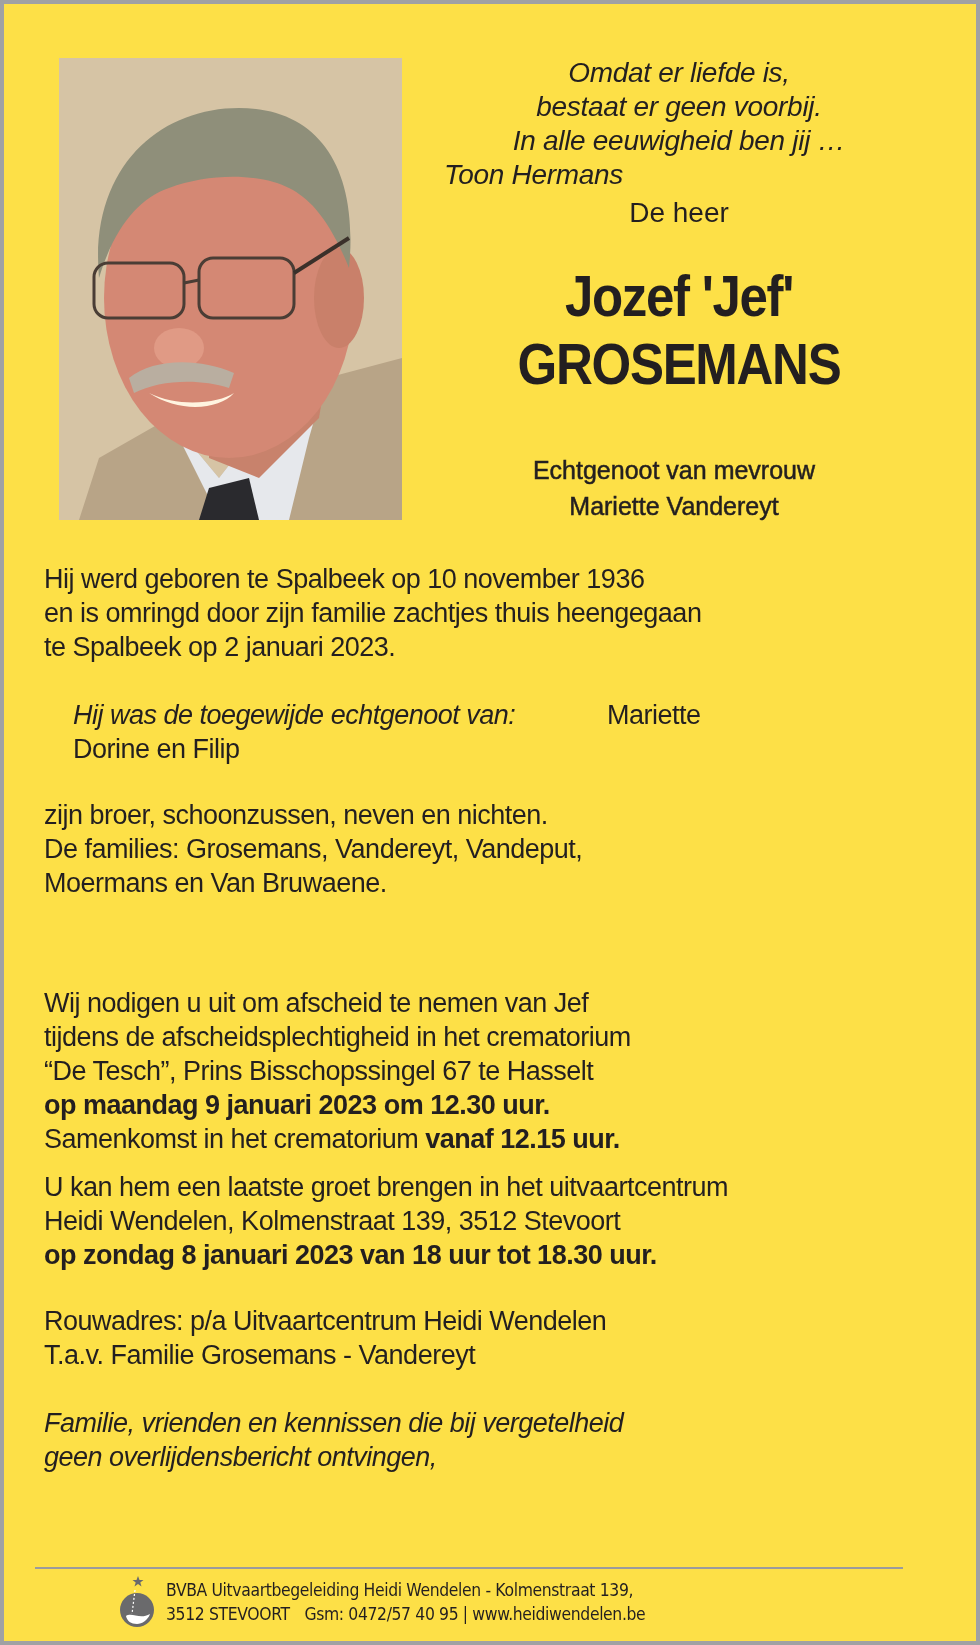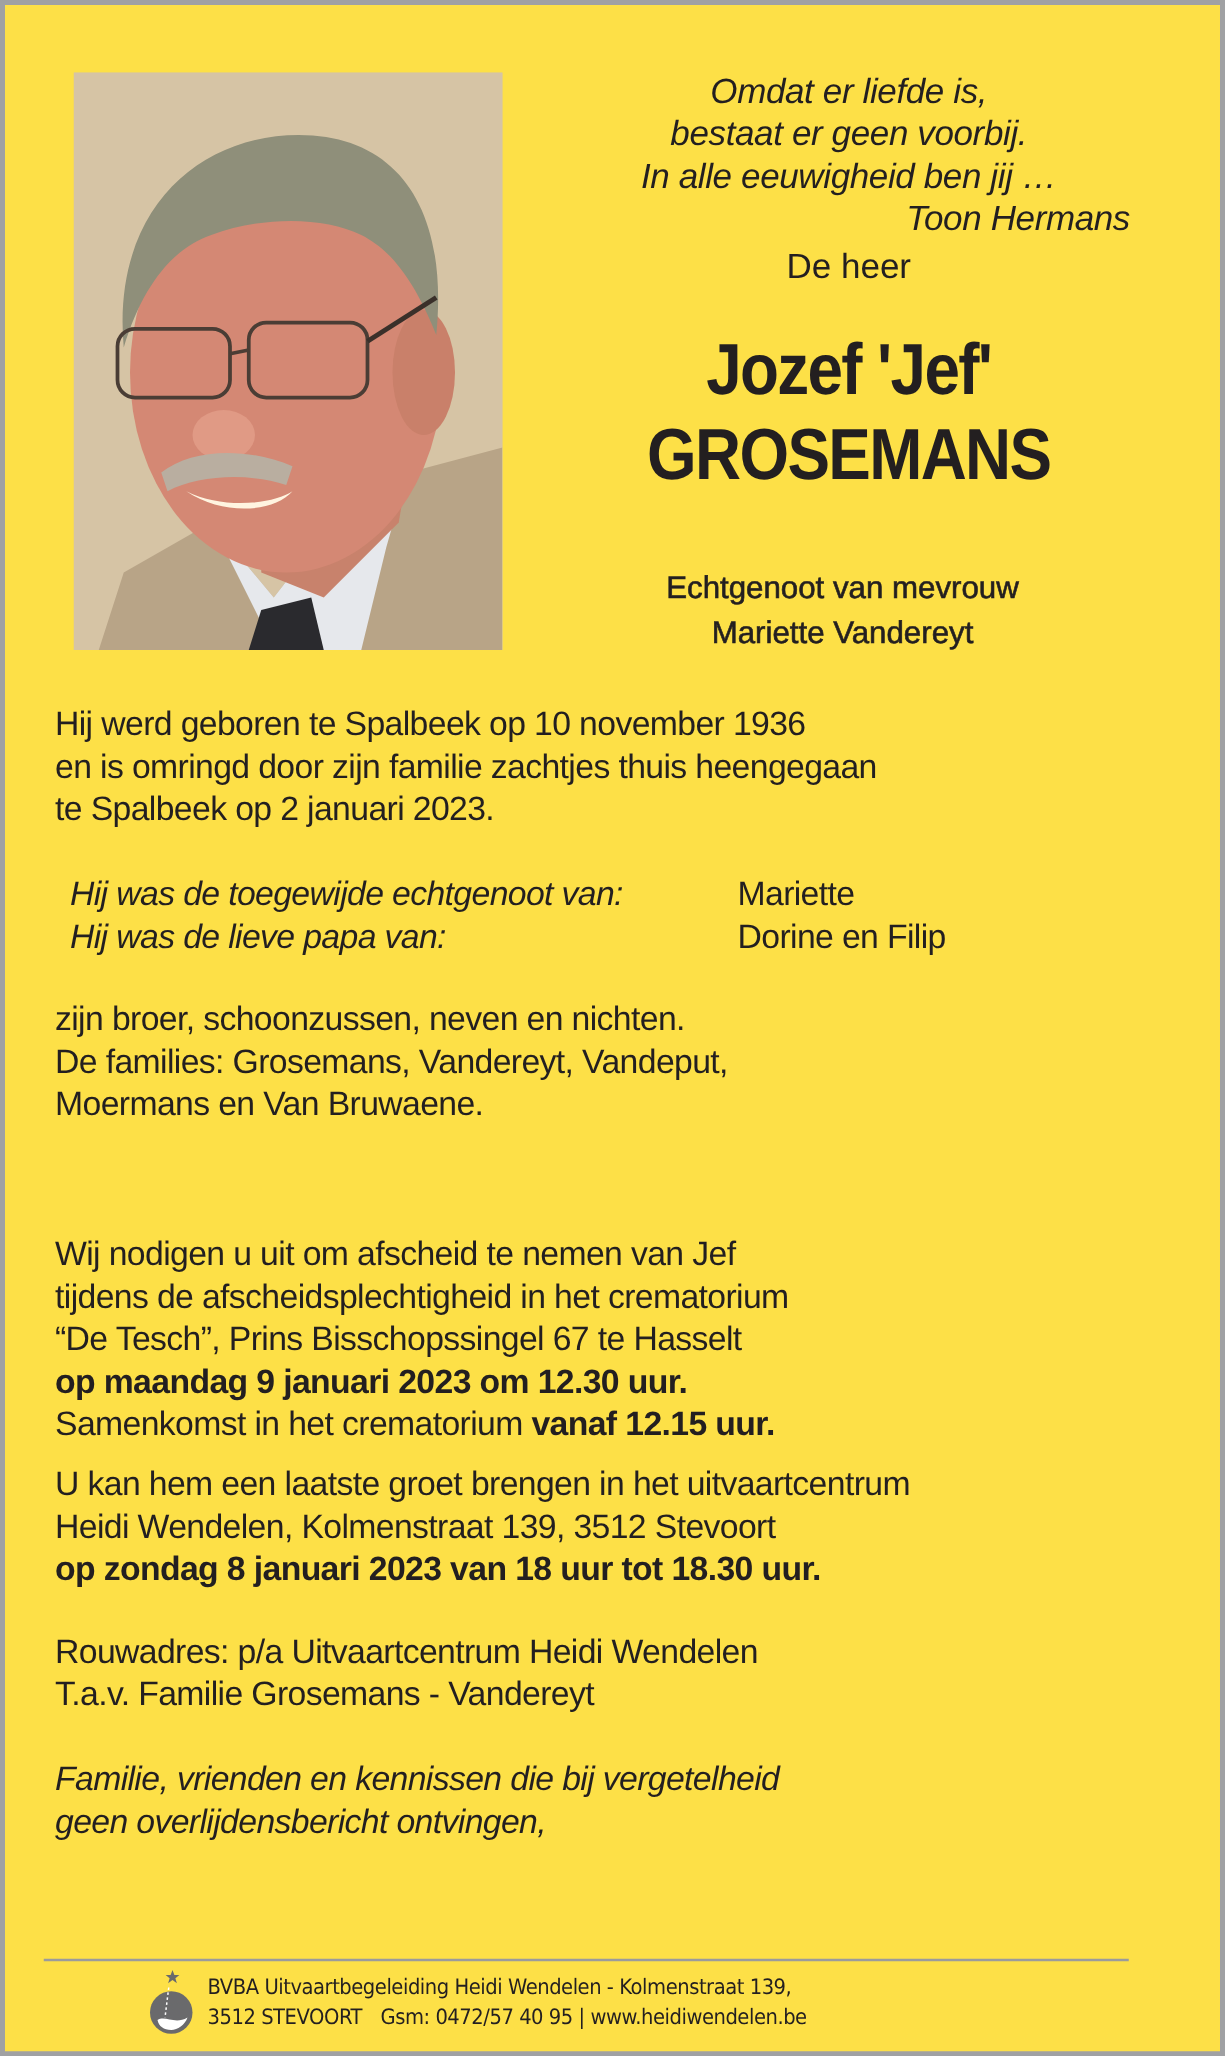--- a/index.html
+++ b/index.html
@@ -36,7 +36,7 @@
     line-height: 34px;
     letter-spacing: -0.3px;
   }
-  .quote .author { text-align: right; padding-right: 10px; }
+  .quote .author { text-align: left; padding-right: 10px; }
   .salutation {
     position: absolute;
     left: 440px; top: 192px;

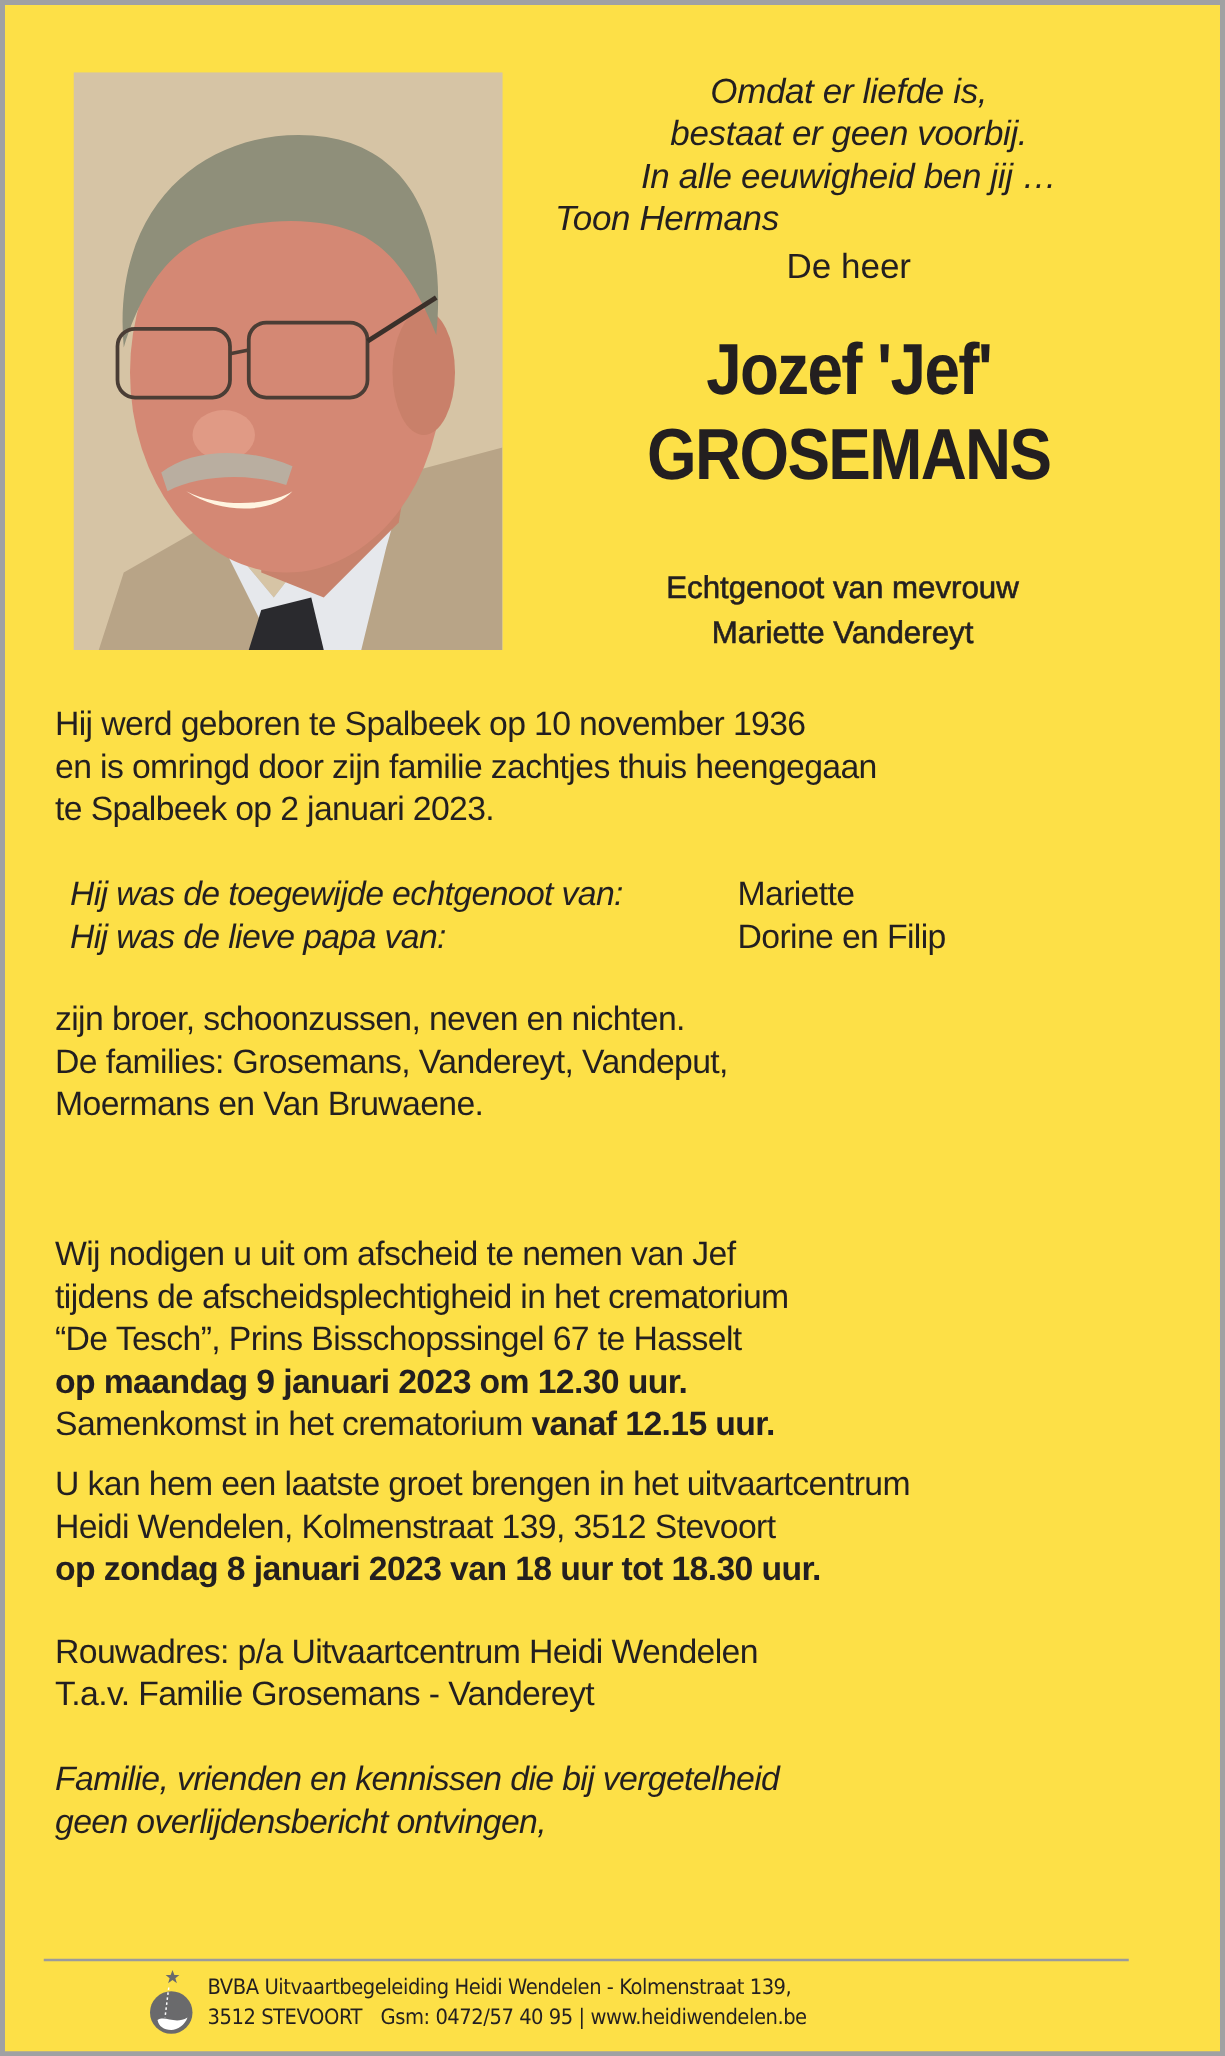--- a/index.html
+++ b/index.html
@@ -86,7 +86,7 @@
     line-height: 34px;
     letter-spacing: -0.5px;
   }
-  .rel-row { display: flex; }
+  .rel-row { display: flex; margin-left: 17px; }
   .rel-label { width: 534px; font-style: italic; }
   .rel-value { }
   .b-share { top: 794px; }

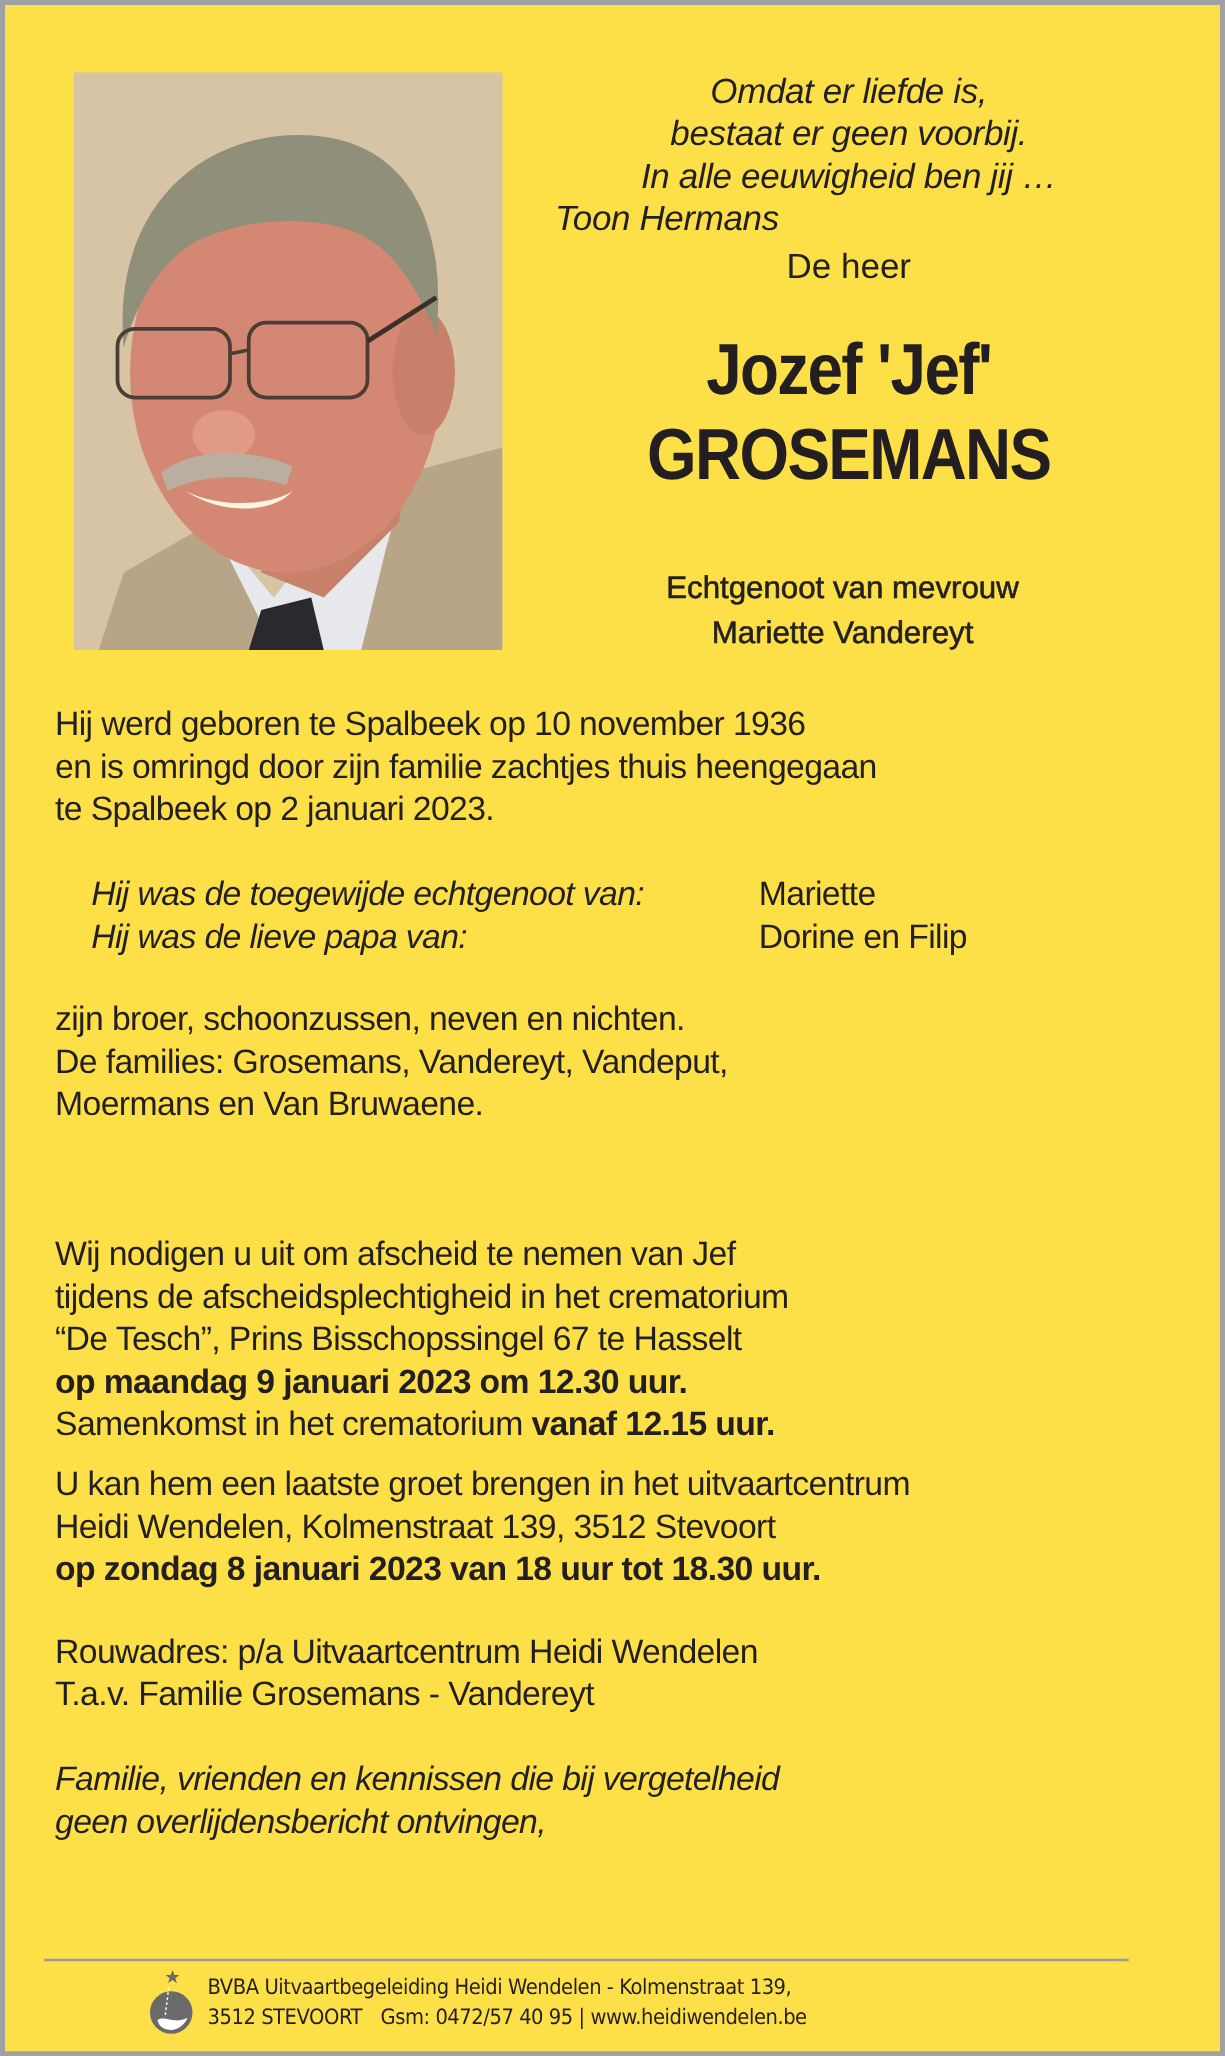--- a/index.html
+++ b/index.html
@@ -188,7 +188,6 @@
       <span class="rel-value">Mariette</span>
     </div>
     <div class="rel-row">
-      <span class="rel-label">Hij was de lieve papa van:</span>
       <span class="rel-value">Dorine en Filip</span>
     </div>
   </div>

